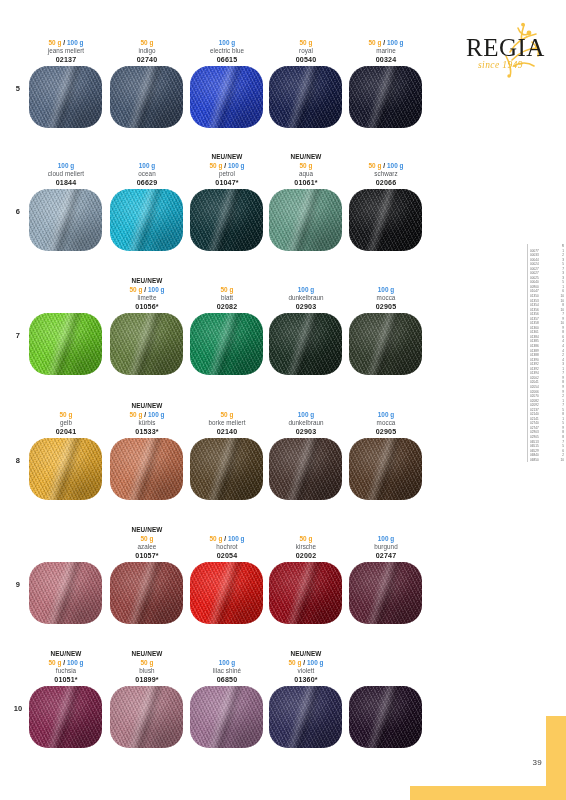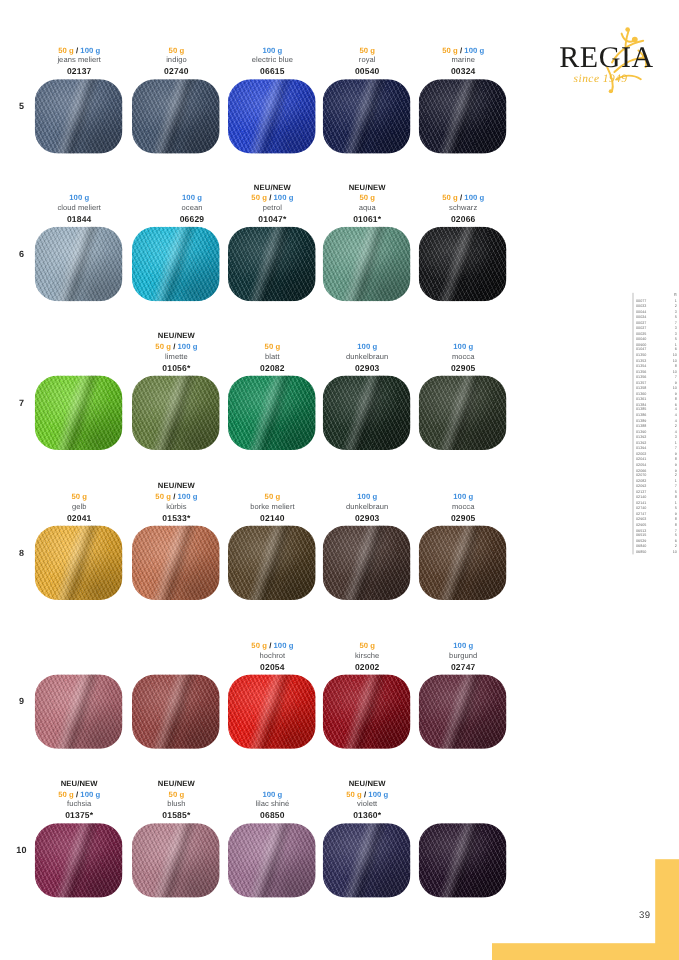--- a/index.html
+++ b/index.html
@@ -213,7 +213,7 @@
         <div class="strand"></div>
         <div class="shade"></div>
       </div>
-      <div class="cell" style="left: 120px; top: 155px; height: 33px;">
+      <div class="cell" style="left: 107px; top: 155px; height: 33px;">
         <div class="labels">
           <div class="weight"><span class="w100">100 g</span></div>
           <div class="cname">ocean</div>

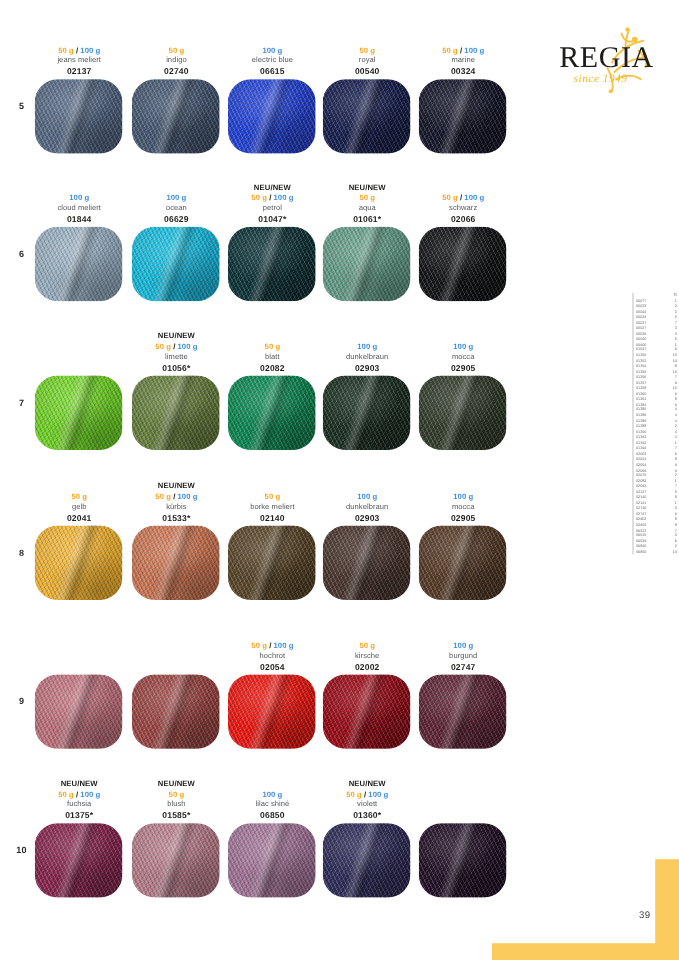--- a/index.html
+++ b/index.html
@@ -416,6 +416,14 @@
         <div class="strand"></div>
         <div class="shade"></div>
       </div>
+      <div class="cell" style="left: 107px; top: 528px; height: 33px;">
+        <div class="labels">
+          <div class="neu">NEU/NEW</div>
+          <div class="weight"><span class="w50">50 g</span></div>
+          <div class="cname">azalee</div>
+          <div class="cnum">01057*</div>
+        </div>
+      </div>
       <div class="ball" style="left: 110px; top: 562px;">
         <div class="base" style="background: linear-gradient(118deg, rgb(158, 74, 71) 0%, rgb(158, 74, 71) 42%, rgb(132, 54, 52) 100%);"></div>
         <div class="tex a"></div>

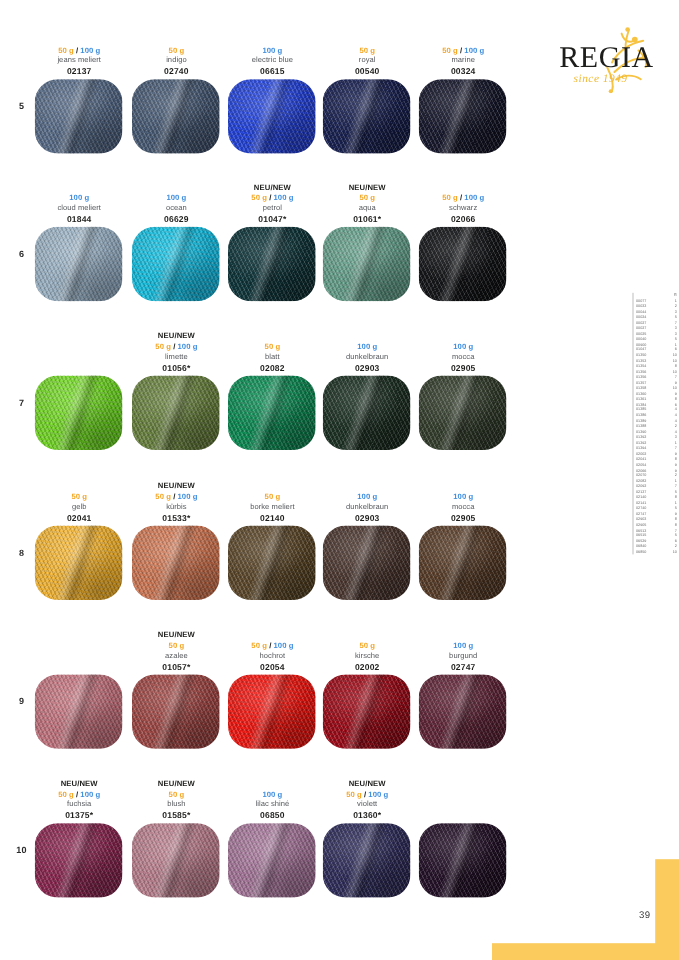--- a/index.html
+++ b/index.html
@@ -479,7 +479,7 @@
           <div class="neu">NEU/NEW</div>
           <div class="weight"><span class="w50">50 g</span><span class="wsep"> / </span><span class="w100">100 g</span></div>
           <div class="cname">fuchsia</div>
-          <div class="cnum">01375*</div>
+          <div class="cnum">01051*</div>
         </div>
       </div>
       <div class="ball" style="left: 29px; top: 686px;">

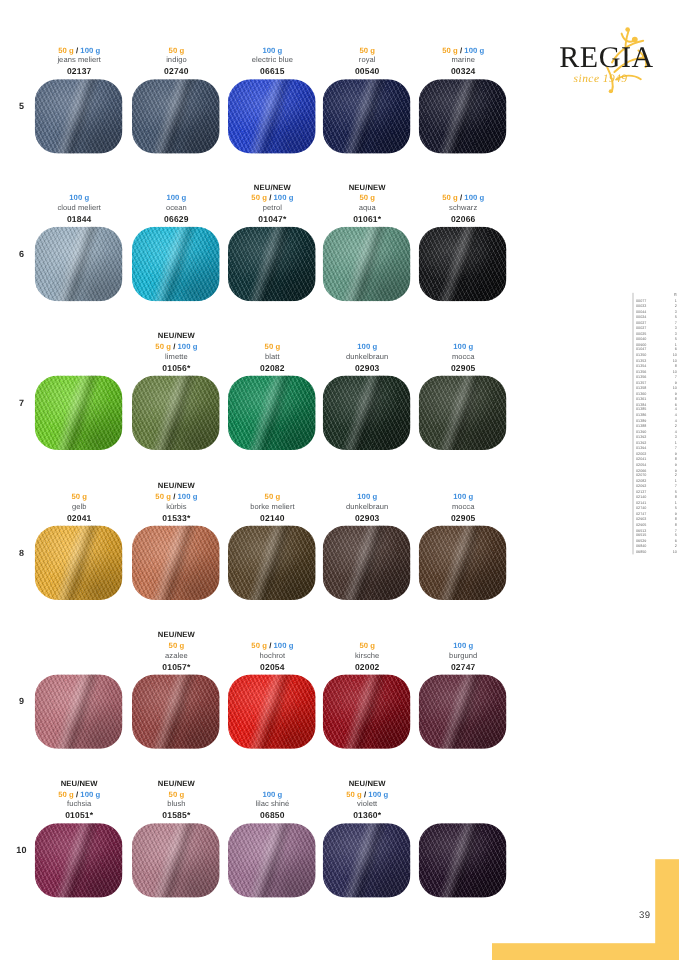--- a/index.html
+++ b/index.html
@@ -494,7 +494,7 @@
           <div class="neu">NEU/NEW</div>
           <div class="weight"><span class="w50">50 g</span></div>
           <div class="cname">blush</div>
-          <div class="cnum">01585*</div>
+          <div class="cnum">01899*</div>
         </div>
       </div>
       <div class="ball" style="left: 110px; top: 686px;">

